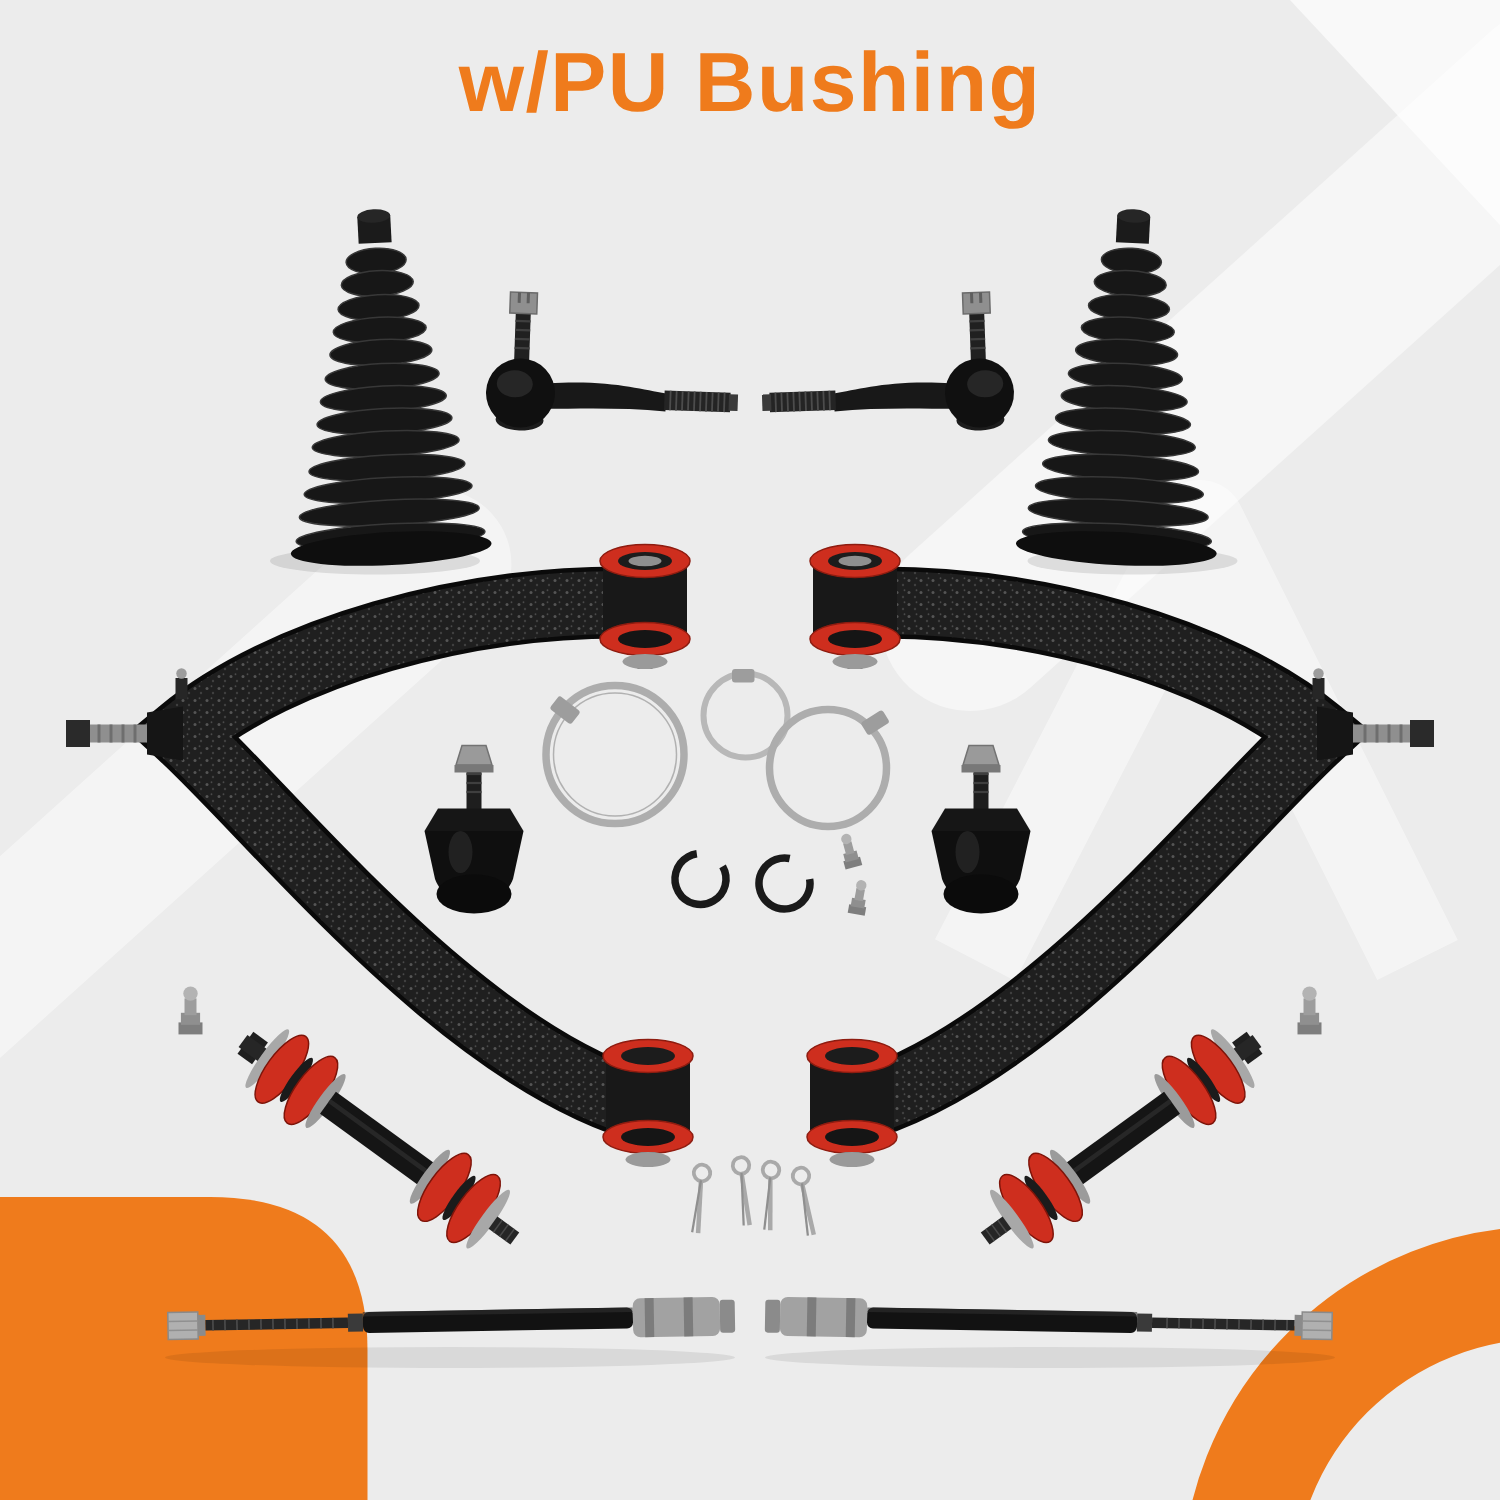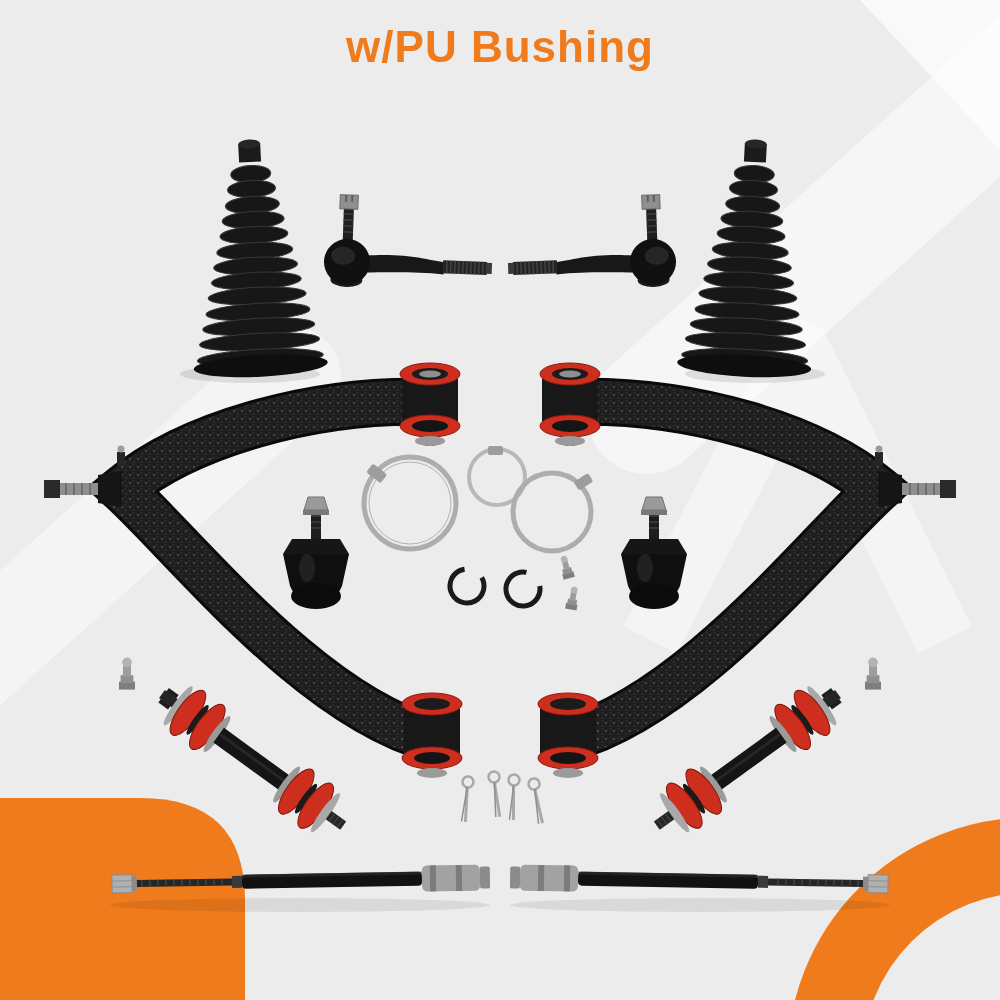--- a/index.html
+++ b/index.html
@@ -15,7 +15,7 @@
     top:22px;left:0;width:100%;
     margin:0;
     text-align:center;
-    font-size:44px;
+    font-size:56px;
     font-weight:bold;
     letter-spacing:1px;
     color:var(--accent,#EF7B1C);

